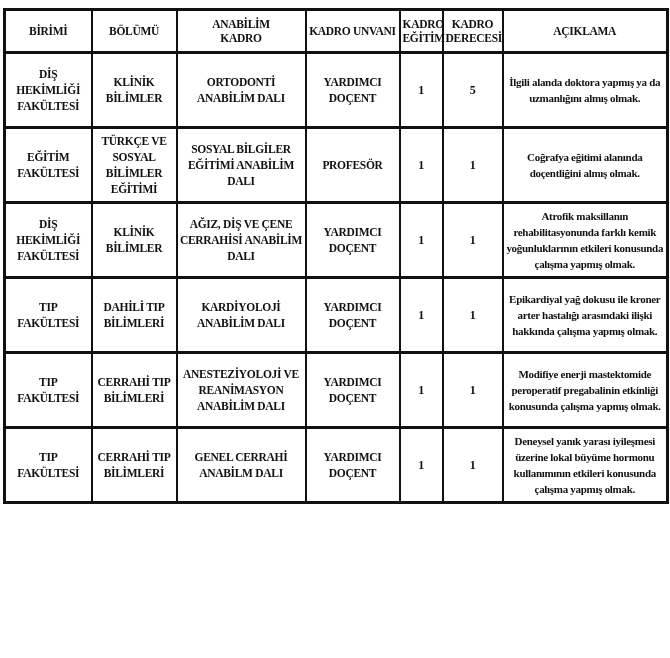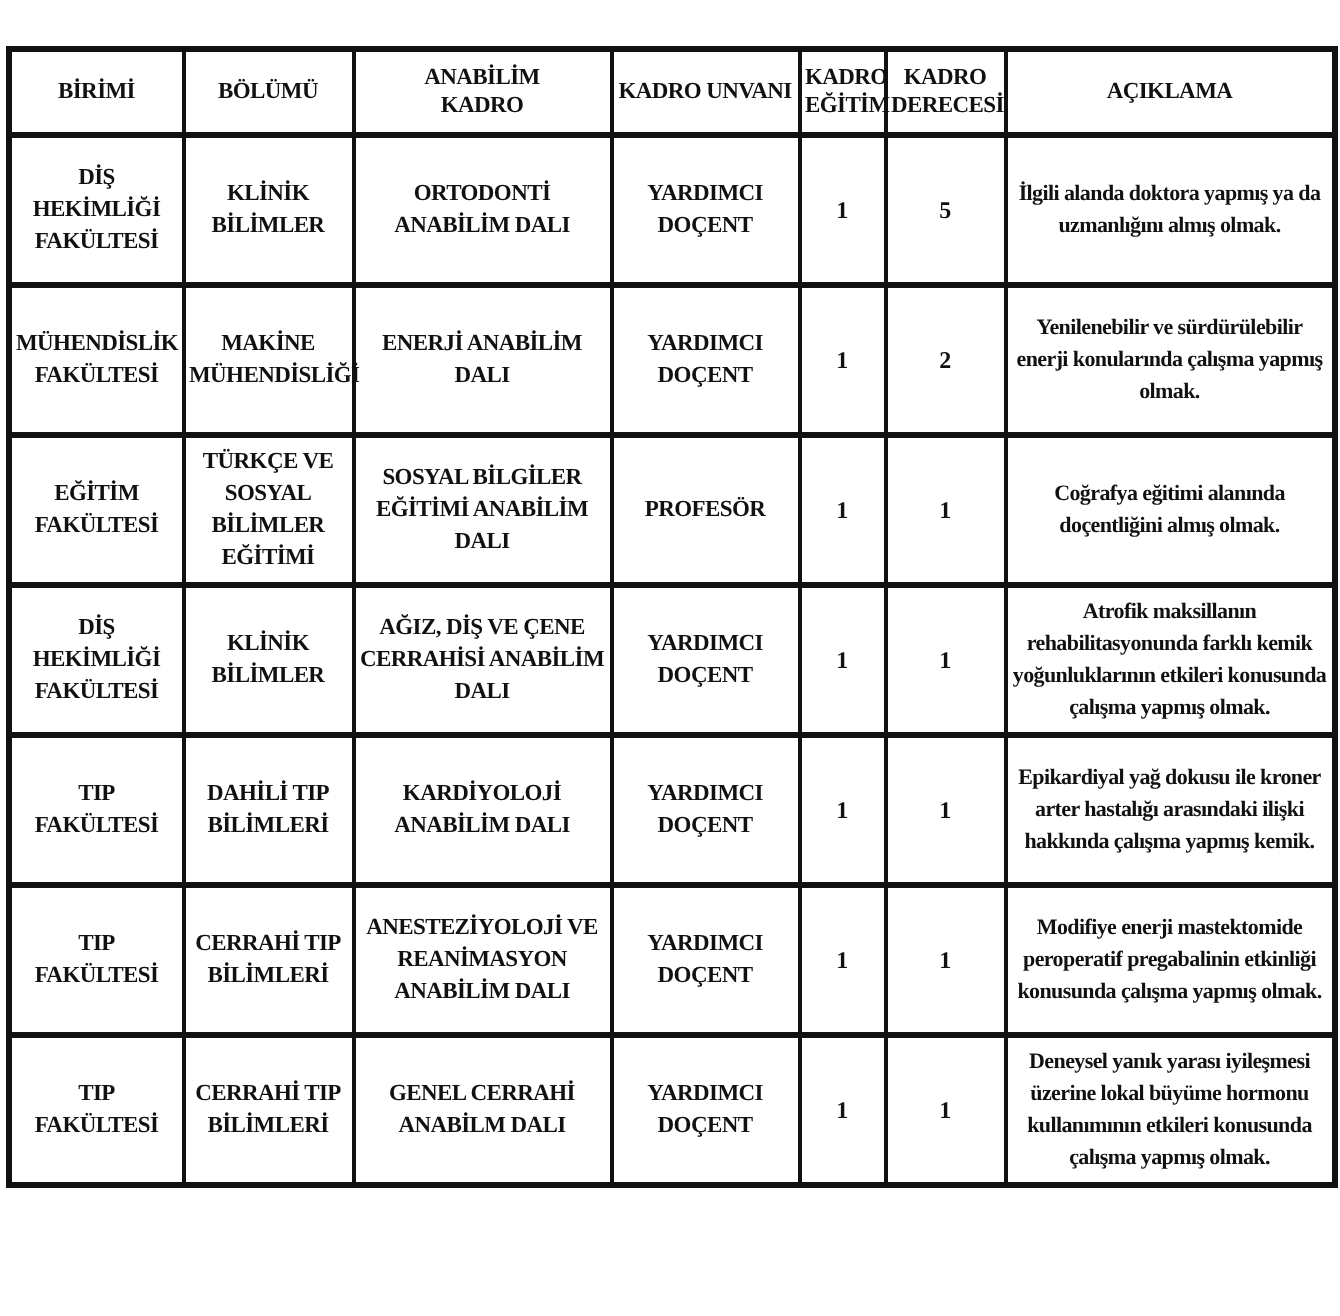--- a/index.html
+++ b/index.html
@@ -18,7 +18,7 @@
     .table-wrap {
       position: absolute;
       left: 3px;
-      top: 23px;
+      top: 8px;
     }
     table {
       border-collapse: collapse;

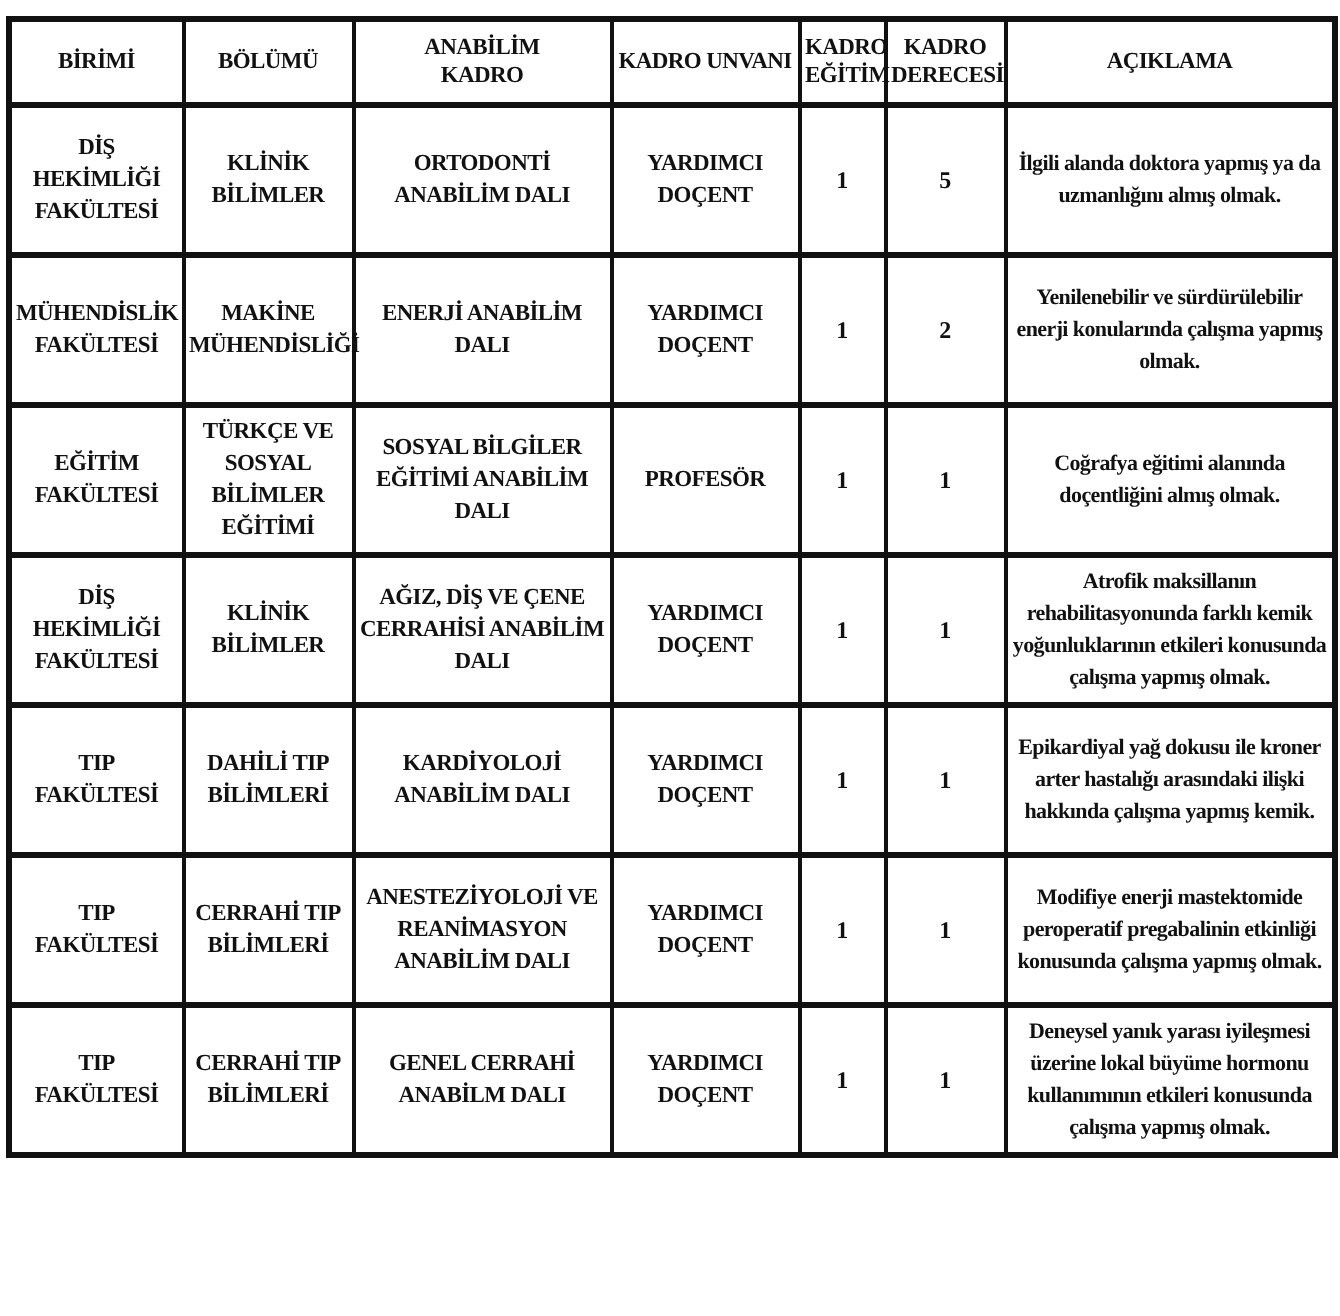--- a/index.html
+++ b/index.html
@@ -95,15 +95,6 @@
         <td class="desc">İlgili alanda doktora yapmış ya da uzmanlığını almış olmak.</td>
       </tr>
       <tr class="row">
-        <td>MÜHENDİSLİK FAKÜLTESİ</td>
-        <td>MAKİNE MÜHENDİSLİĞİ</td>
-        <td>ENERJİ ANABİLİM DALI</td>
-        <td>YARDIMCI DOÇENT</td>
-        <td class="num">1</td>
-        <td class="num">2</td>
-        <td class="desc">Yenilenebilir ve sürdürülebilir enerji konularında çalışma yapmış olmak.</td>
-      </tr>
-      <tr class="row">
         <td>EĞİTİM FAKÜLTESİ</td>
         <td>TÜRKÇE VE SOSYAL BİLİMLER EĞİTİMİ</td>
         <td>SOSYAL BİLGİLER EĞİTİMİ ANABİLİM DALI</td>

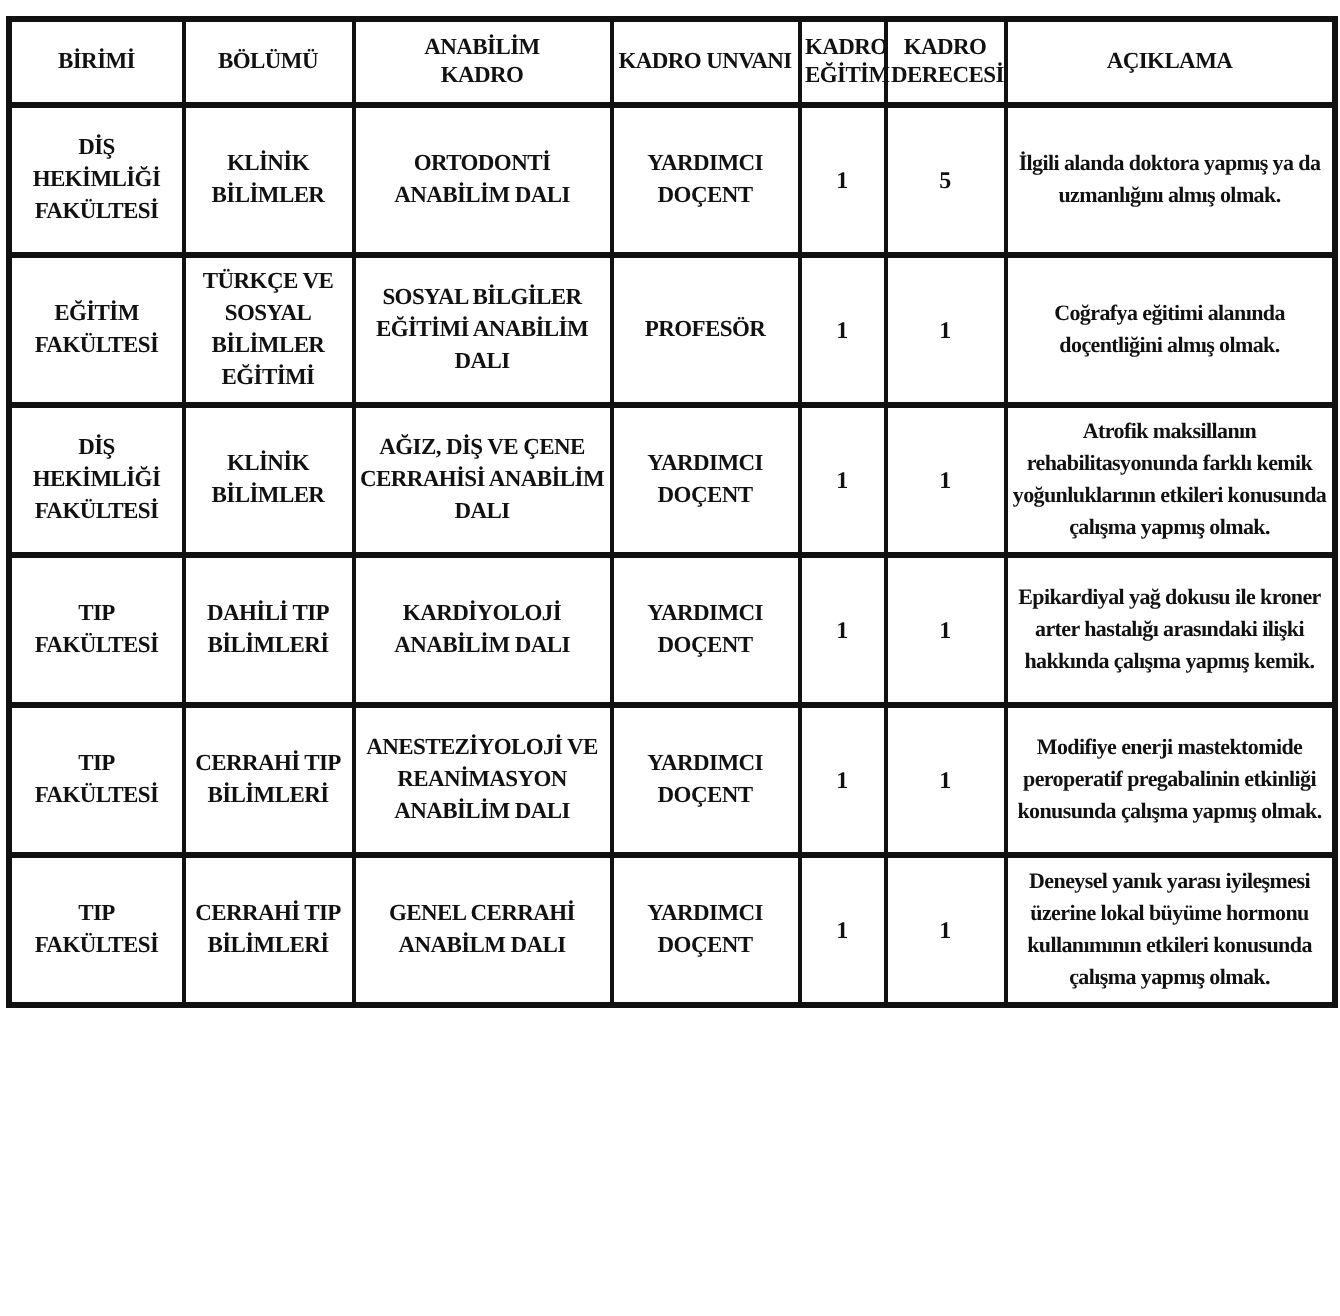--- a/index.html
+++ b/index.html
@@ -119,7 +119,7 @@
         <td>YARDIMCI DOÇENT</td>
         <td class="num">1</td>
         <td class="num">1</td>
-        <td class="desc">Epikardiyal yağ dokusu ile kroner arter hastalığı arasındaki ilişki hakkında çalışma yapmış kemik.</td>
+        <td class="desc">Epikardiyal yağ dokusu ile kroner arter hastalığı arasındaki ilişki hakkında çalışma yapmış olmak.</td>
       </tr>
       <tr class="row">
         <td>TIP FAKÜLTESİ</td>

